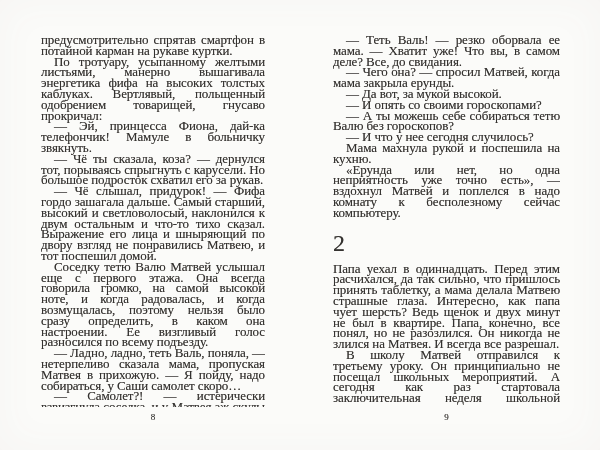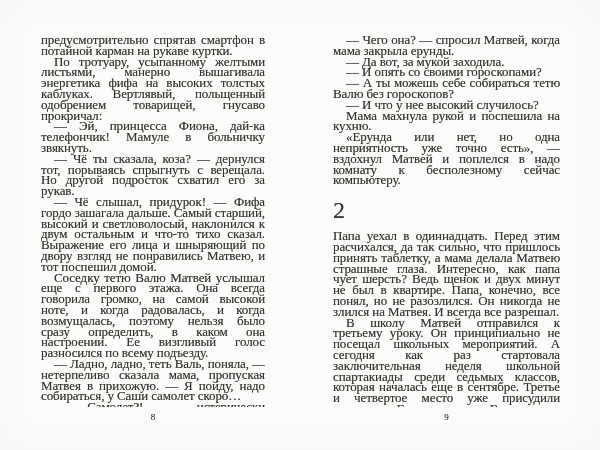--- a/index.html
+++ b/index.html
@@ -83,6 +83,7 @@
 
   <div class="page right">
     <div class="text-block">
+        <p class="para indent">— Теть Валь! — резко оборвала ее мама. — Хватит уже! Что вы, в самом деле? Все, до свидания.</p>
         <p class="para indent">— Чего она? — спросил Матвей, когда мама закрыла ерунды.</p>
         <p class="para indent">— Да вот, за мукой заходила.</p>
         <p class="para indent">— И опять со своими гороскопами?</p>

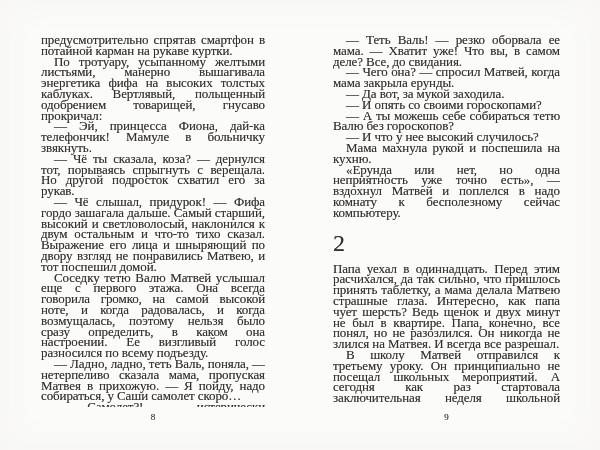--- a/index.html
+++ b/index.html
@@ -85,7 +85,7 @@
     <div class="text-block">
         <p class="para indent">— Теть Валь! — резко оборвала ее мама. — Хватит уже! Что вы, в самом деле? Все, до свидания.</p>
         <p class="para indent">— Чего она? — спросил Матвей, когда мама закрыла ерунды.</p>
-        <p class="para indent">— Да вот, за мукой заходила.</p>
+        <p class="para indent">— Да вот, за мукой высокой.</p>
         <p class="para indent">— И опять со своими гороскопами?</p>
         <p class="para indent">— А ты можешь себе собираться тетю Валю без гороскопов?</p>
         <p class="para indent">— И что у нее высокий случилось?</p>

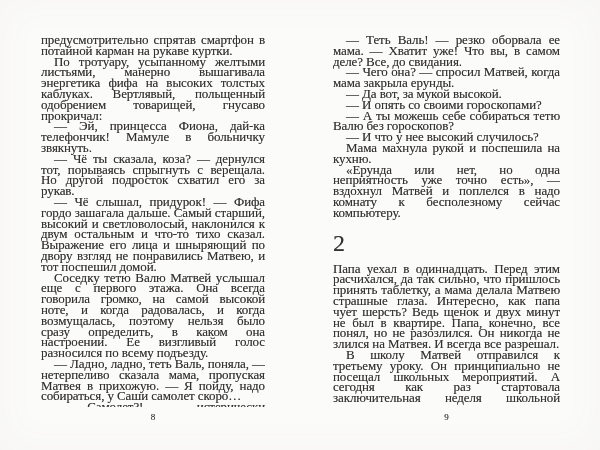--- a/index.html
+++ b/index.html
@@ -88,7 +88,7 @@
         <p class="para indent">— Да вот, за мукой высокой.</p>
         <p class="para indent">— И опять со своими гороскопами?</p>
         <p class="para indent">— А ты можешь себе собираться тетю Валю без гороскопов?</p>
-        <p class="para indent">— И что у нее высокий случилось?</p>
+        <p class="para indent">— И что у нее сегодня случилось?</p>
         <p class="para indent">Мама махнула рукой и поспешила на кухню.</p>
         <p class="para indent">«Ерунда или нет, но одна неприятность уже точно есть», — вздохнул Матвей и поплелся в надо комнату к бесполезному сейчас компьютеру.</p>
         <div class="chapter-number">2</div>

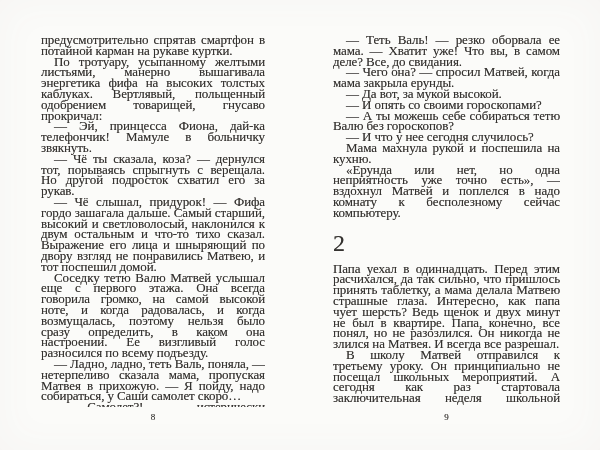--- a/index.html
+++ b/index.html
@@ -72,7 +72,7 @@
         <p class="para">предусмотрительно спрятав смартфон в потайной карман на рукаве куртки.</p>
         <p class="para indent">По тротуару, усыпанному желтыми листьями, манерно вышагивала энергетика фифа на высоких толстых каблуках. Вертлявый, польщенный одобрением товарищей, гнусаво прокричал:</p>
         <p class="para indent">— Эй, принцесса Фиона, дай-ка телефончик! Мамуле в больничку звякнуть.</p>
-        <p class="para indent">— Чё ты сказала, коза? — дернулся тот, порываясь спрыгнуть с верещала. Но другой подросток схватил его за рукав.</p>
+        <p class="para indent">— Чё ты сказала, коза? — дернулся тот, порываясь спрыгнуть с карусели. Но большое подросток схватил его за рукав.</p>
         <p class="para indent">— Чё слышал, придурок! — Фифа гордо зашагала дальше. Самый старший, высокий и светловолосый, наклонился к двум остальным и что-то тихо сказал. Выражение его лица и шныряющий по двору взгляд не понравились Матвею, и тот поспешил домой.</p>
         <p class="para indent">Соседку тетю Валю Матвей услышал еще с первого этажа. Она всегда говорила громко, на самой высокой ноте, и когда радовалась, и когда возмущалась, поэтому нельзя было сразу определить, в каком она настроении. Ее визгливый голос разносился по всему подъезду.</p>
         <p class="para indent">— Ладно, ладно, теть Валь, поняла, — нетерпеливо сказала мама, пропуская Матвея в прихожую. — Я пойду, надо собираться, у Саши самолет скоро…</p>

